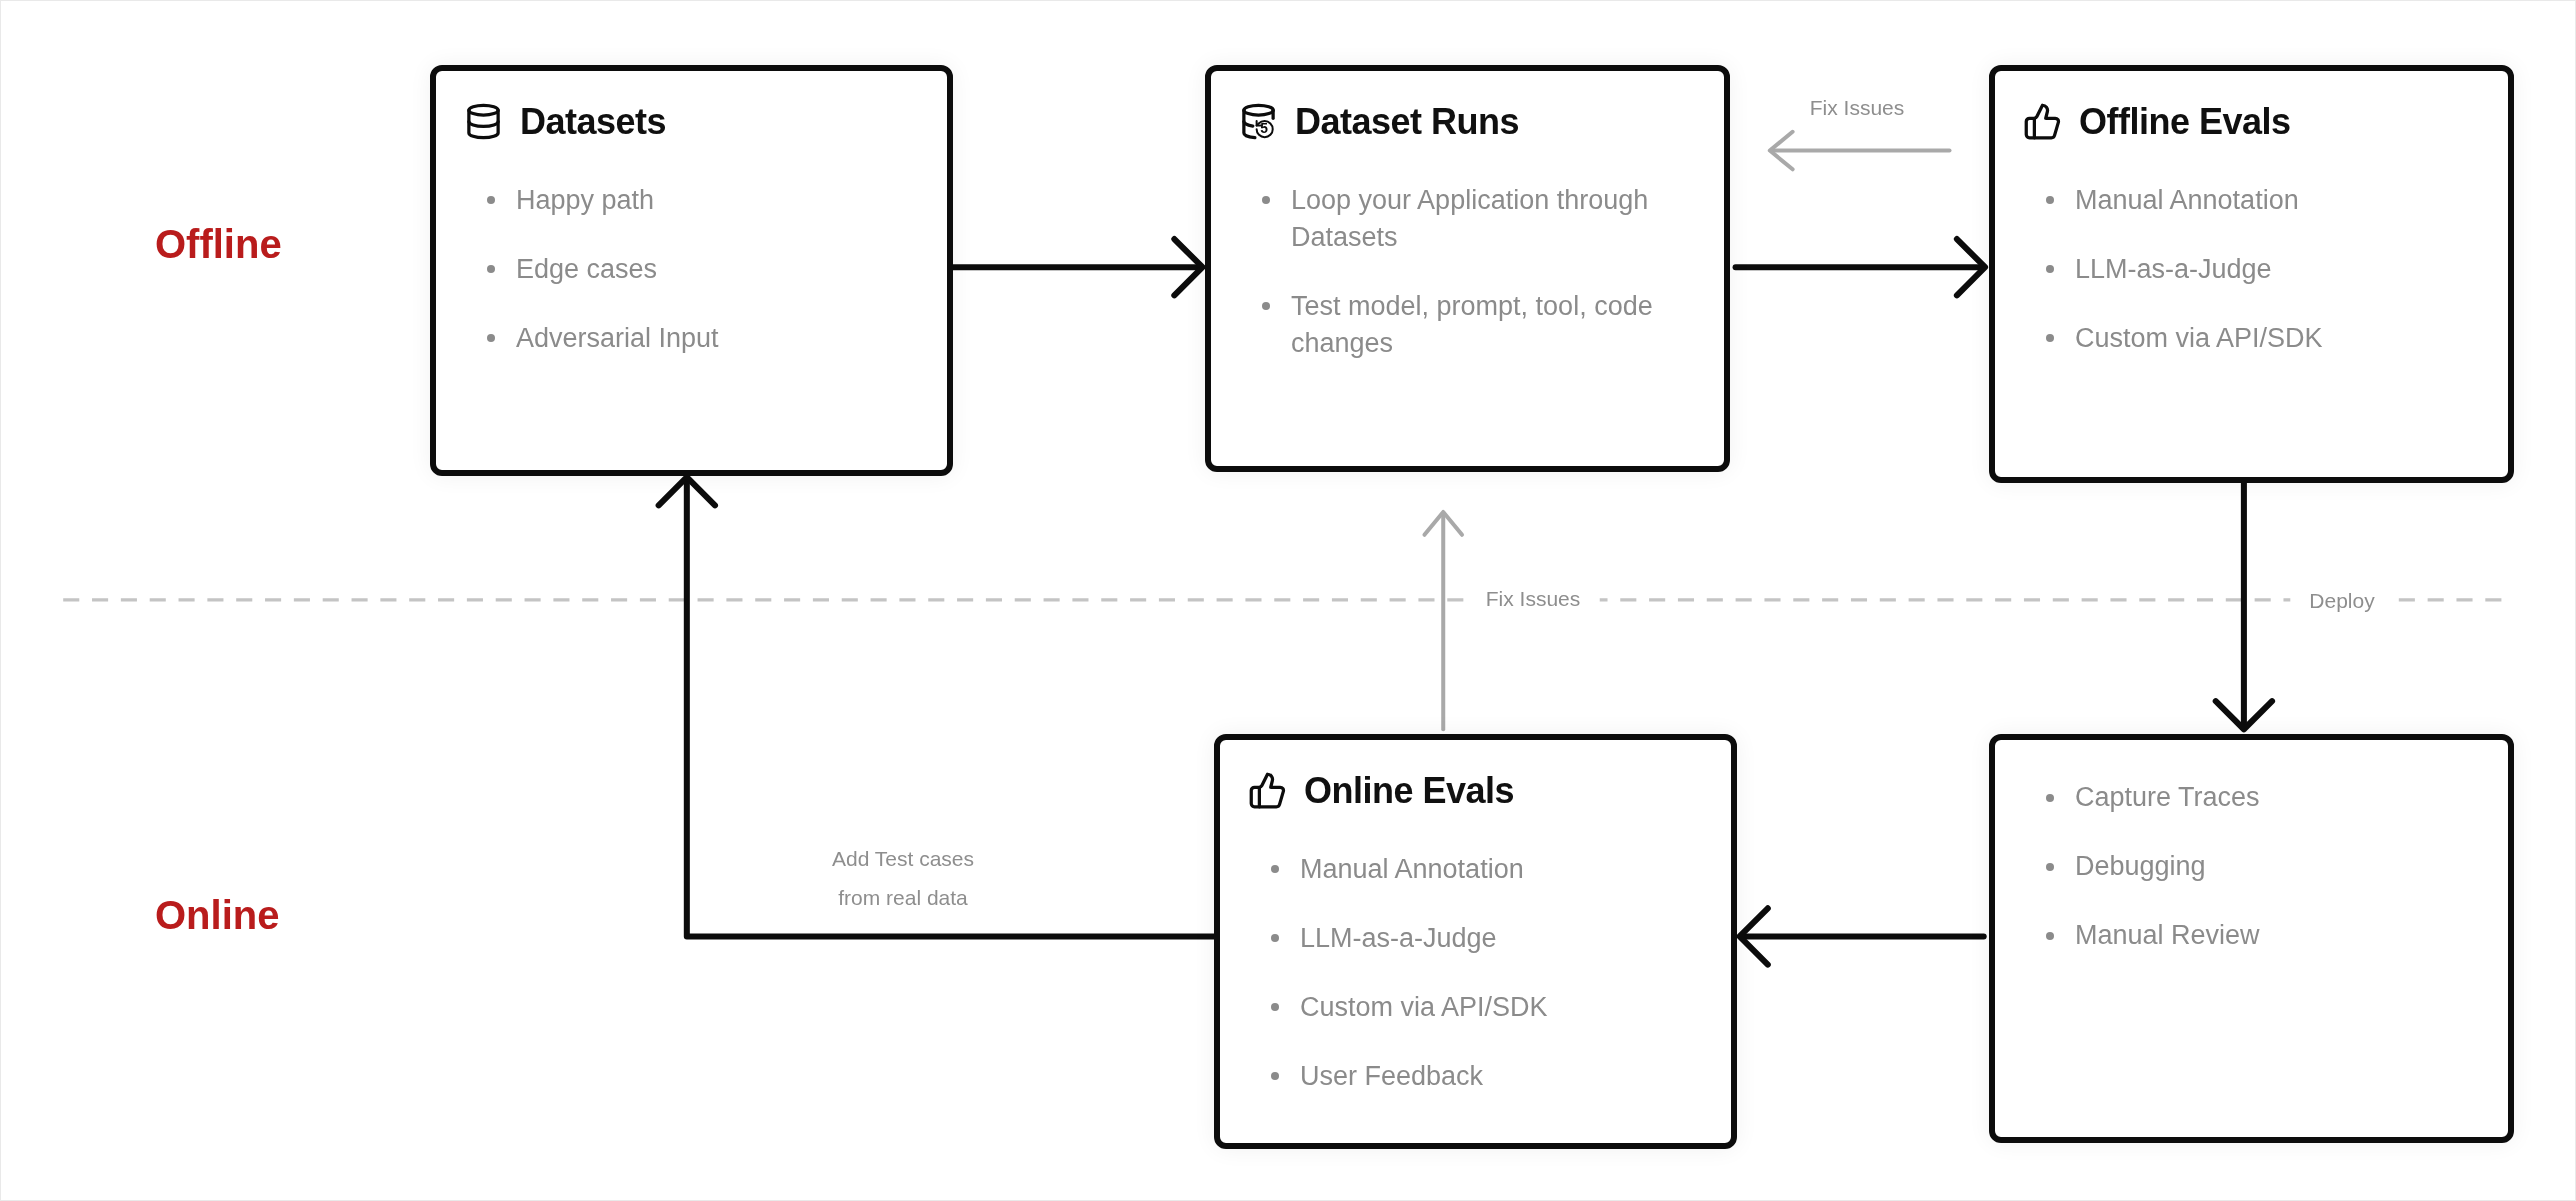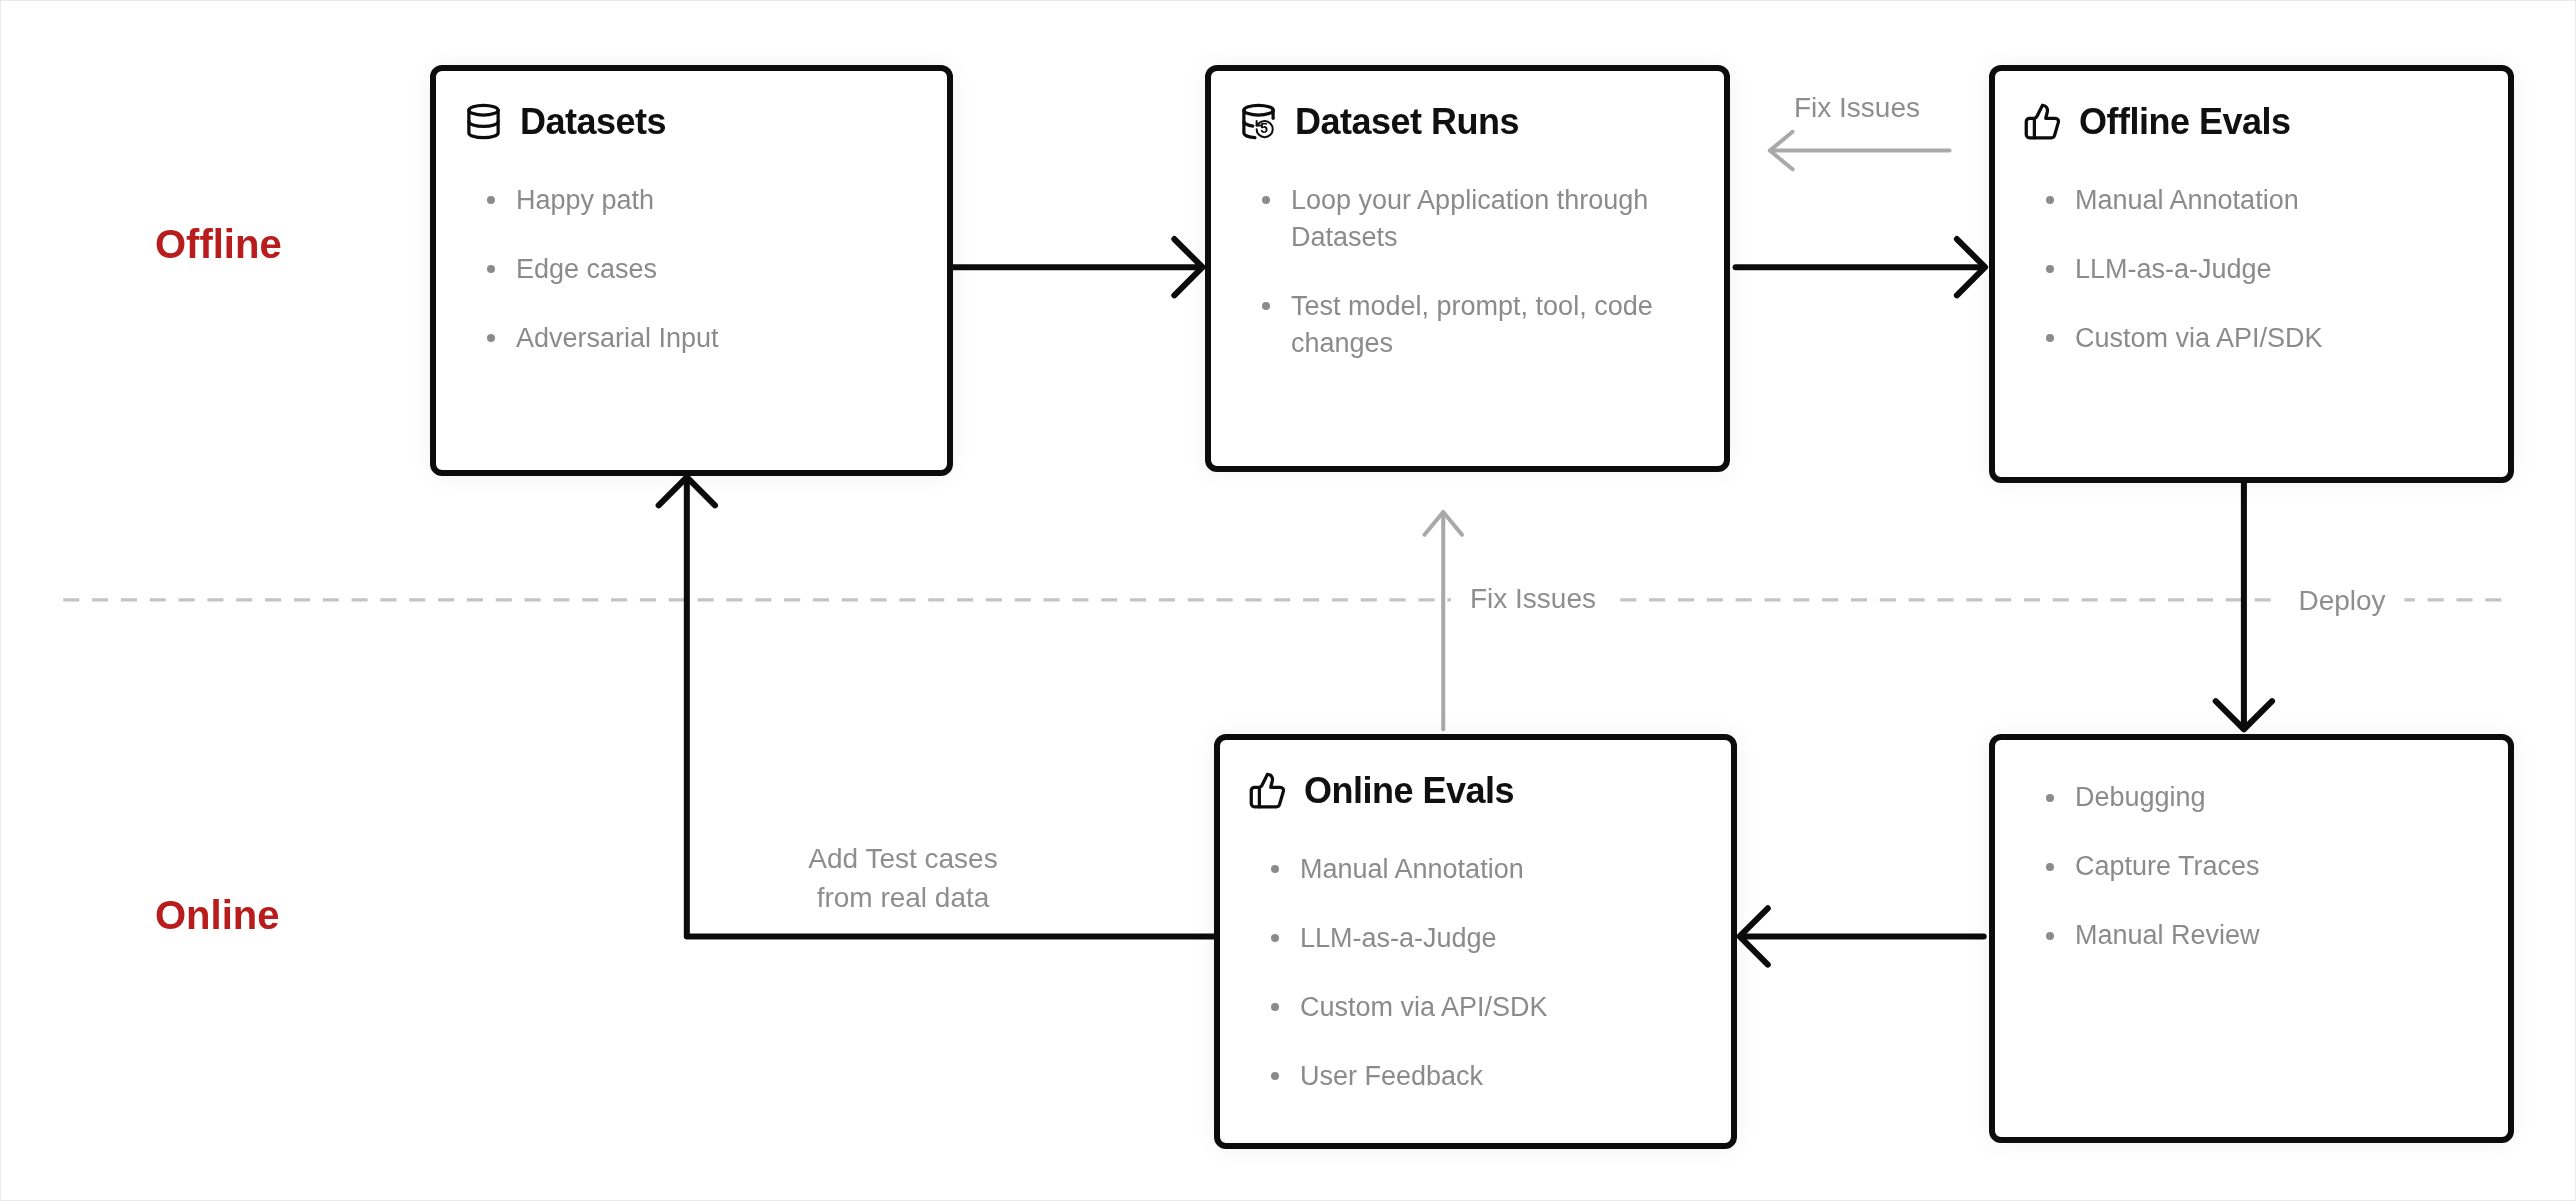--- a/index.html
+++ b/index.html
@@ -35,7 +35,7 @@
   #online-label{left:154px;top:892px;}
   
   .edge-label{
-    position:absolute;transform:translate(-50%,-50%);font-size:28px;color:#8e8e8e;
+    position:absolute;transform:translate(-50%,-50%);font-size:21px;color:#8e8e8e;
     white-space:nowrap;z-index:3;line-height:1.2;
   }
   .edge-label.on-dash{background:#ffffff;padding:4px 19px;}

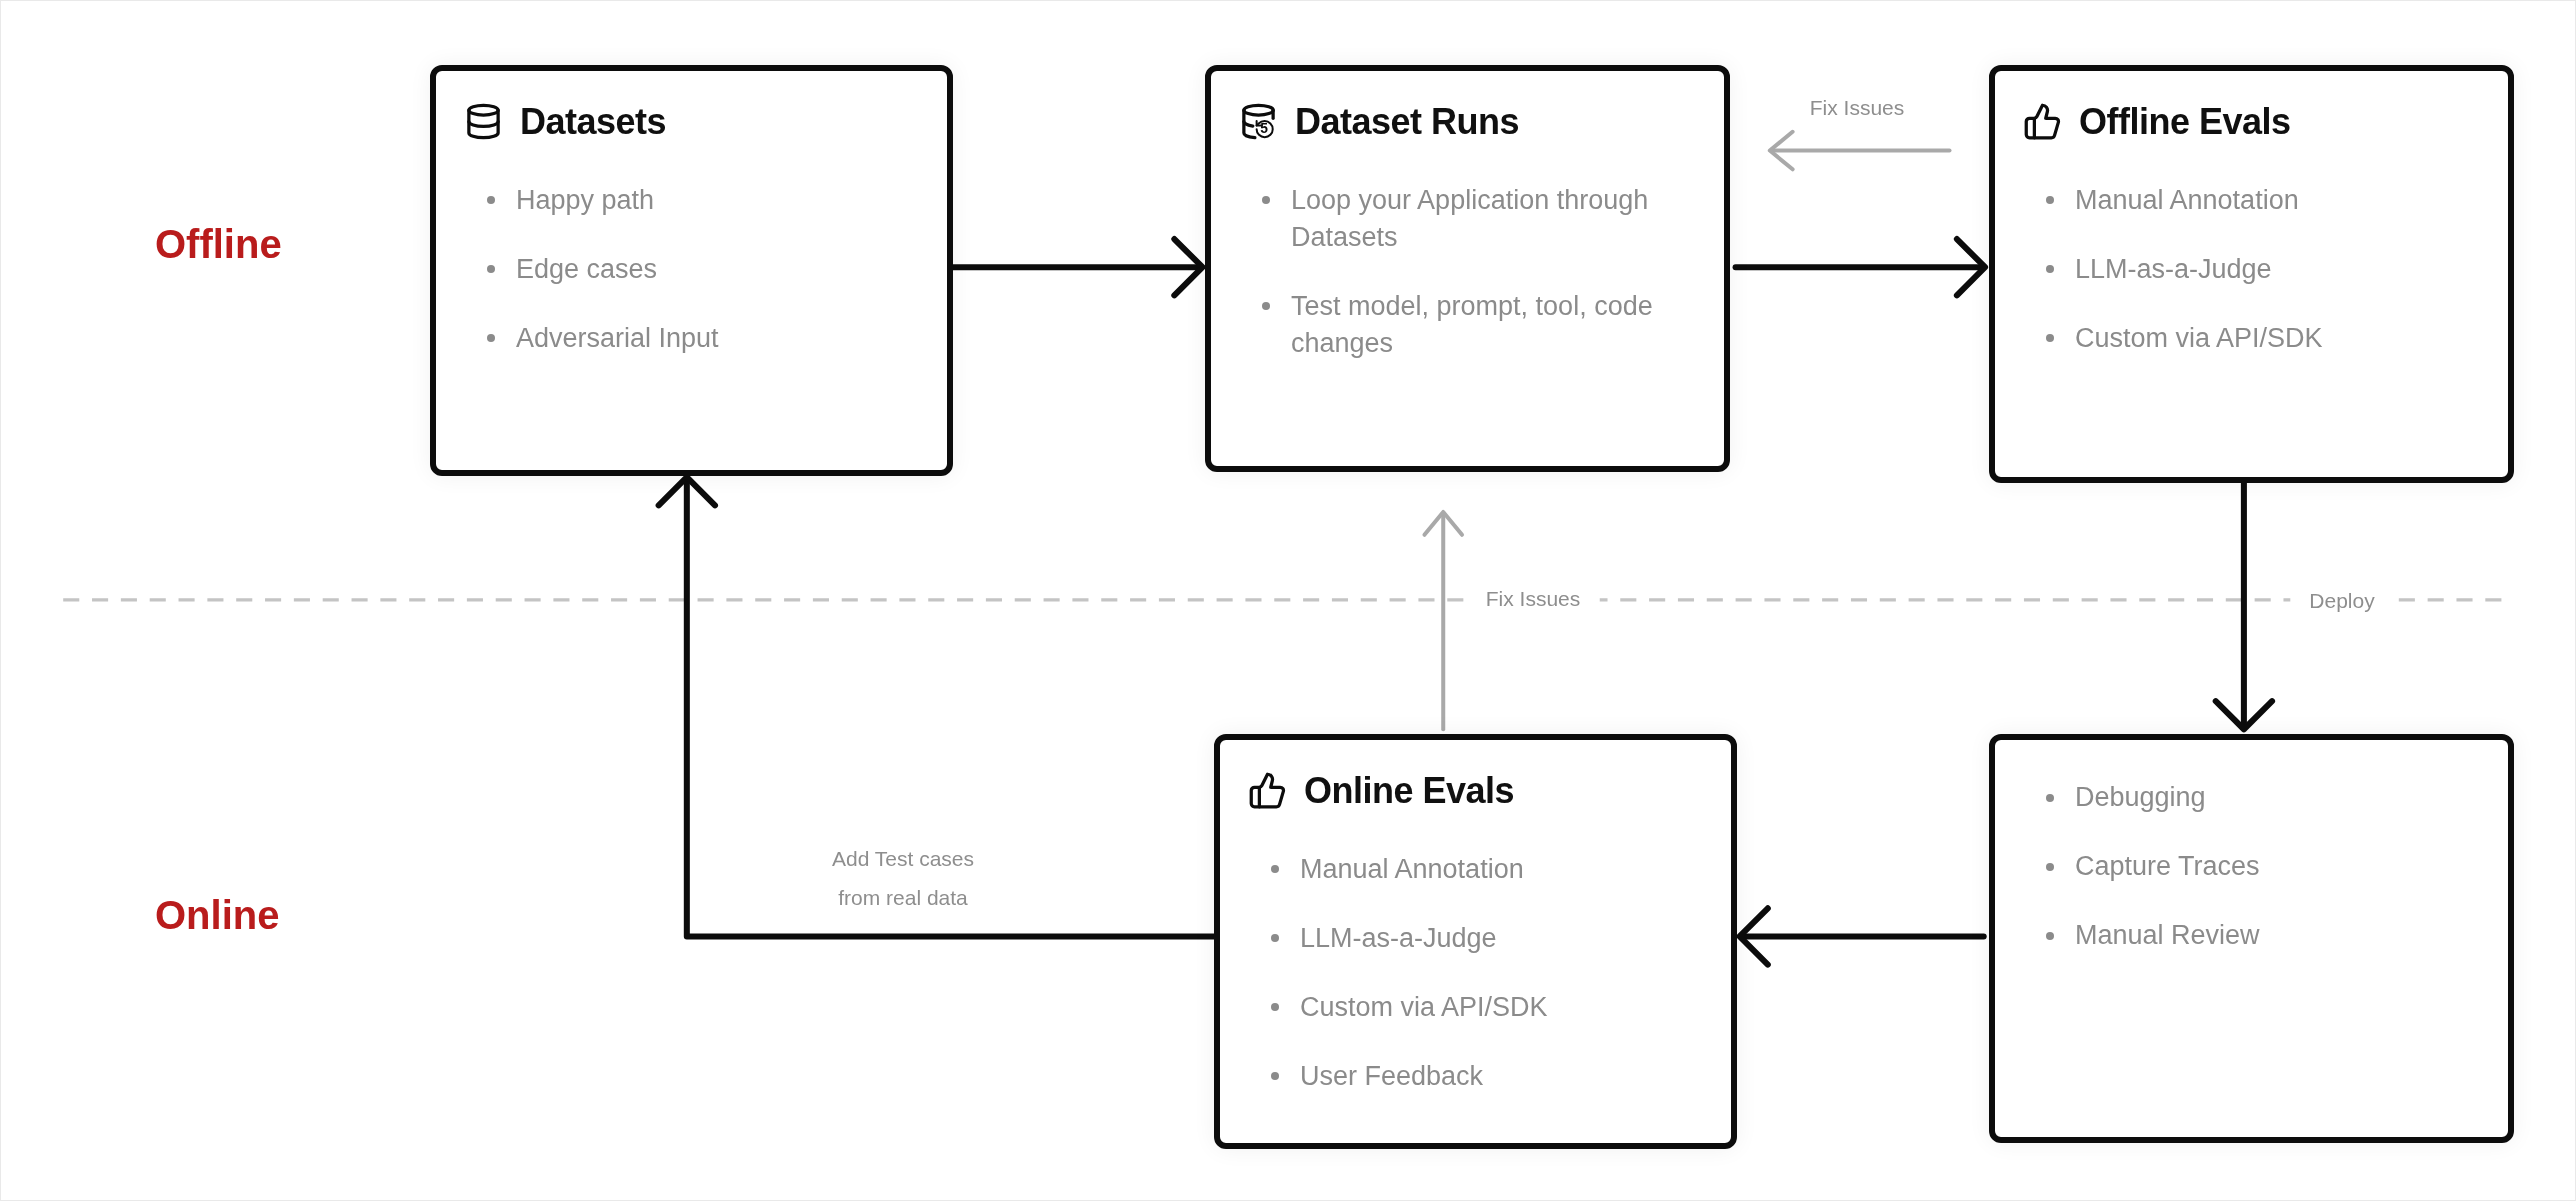--- a/index.html
+++ b/index.html
@@ -176,8 +176,8 @@
 
   <div class="box" id="box-observability">
     <ul class="bullets">
+      <li>Capture Traces</li>
       <li>Debugging</li>
-      <li>Capture Traces</li>
       <li>Manual Review</li>
     </ul>
   </div>

